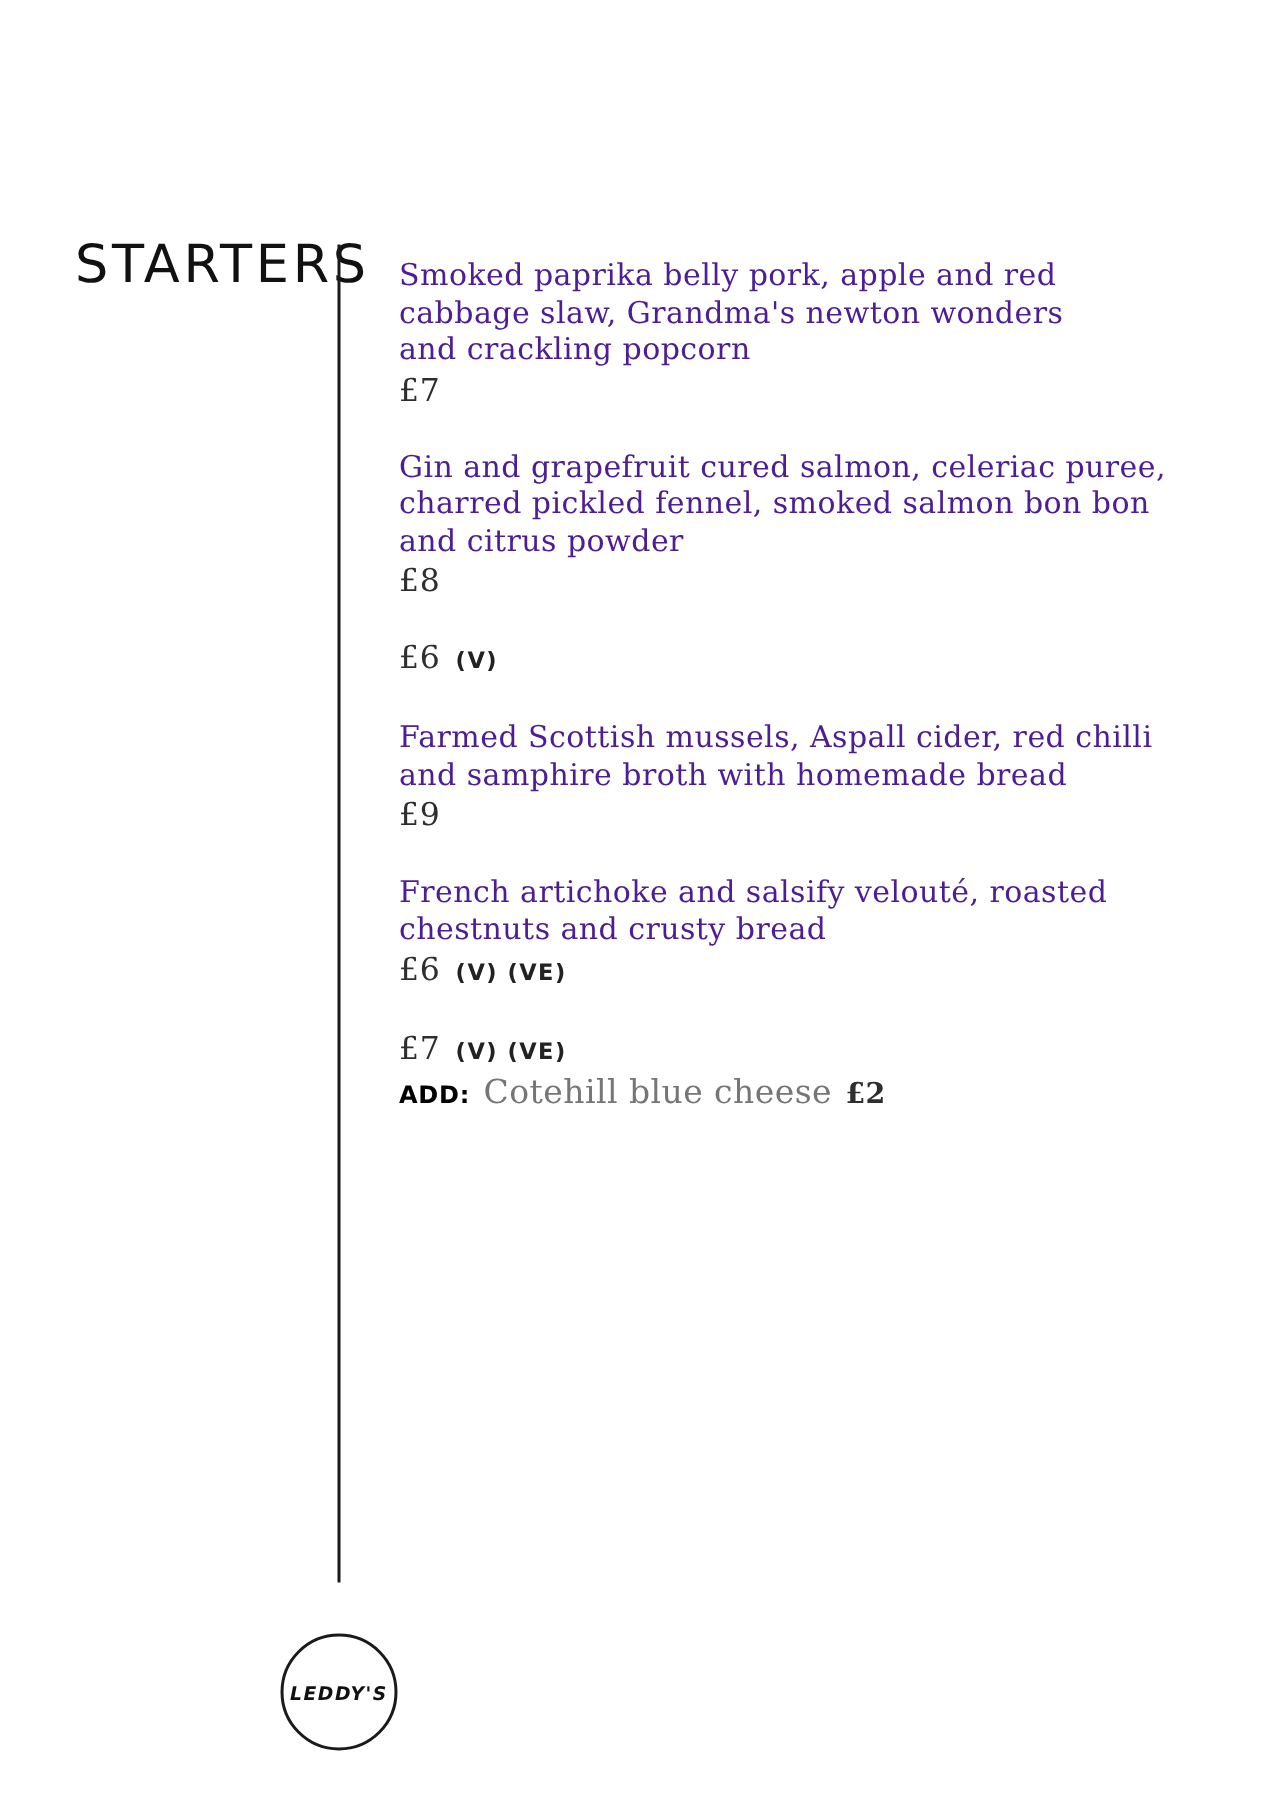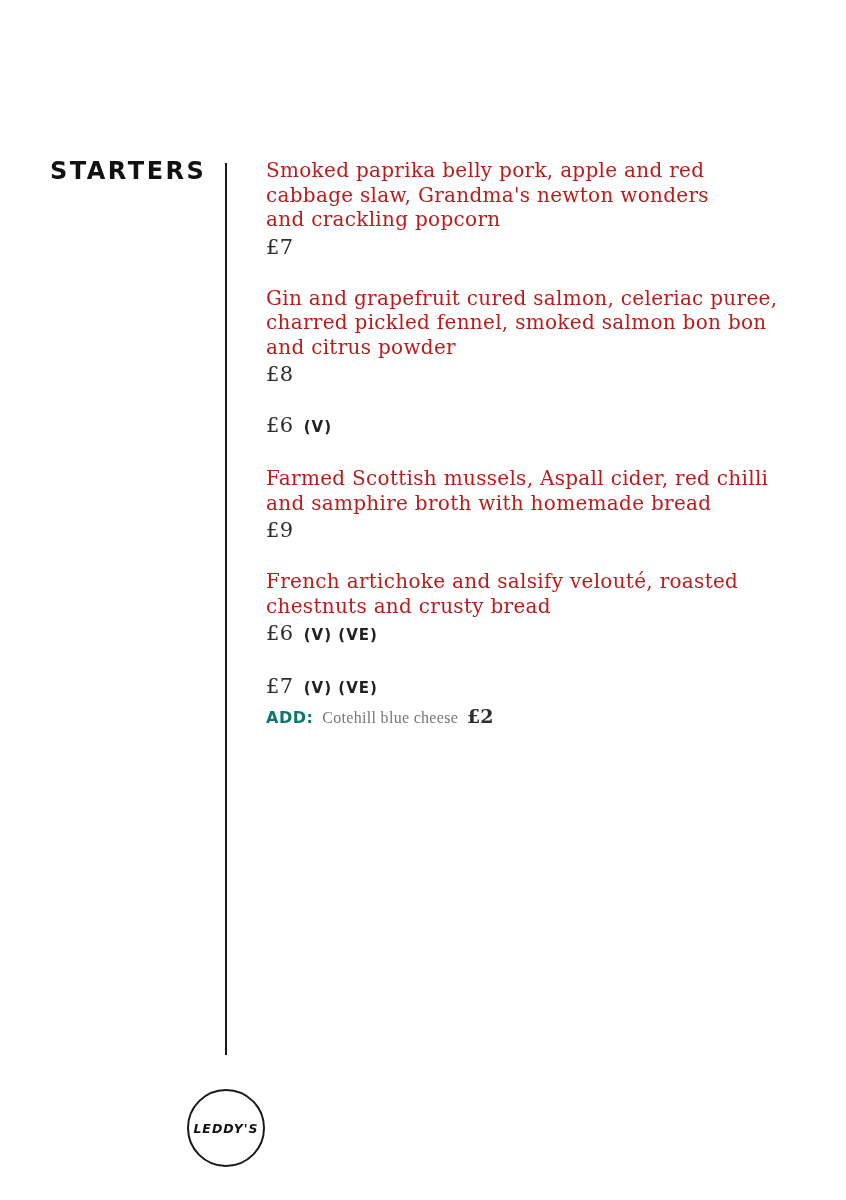--- a/index.html
+++ b/index.html
@@ -22,8 +22,8 @@
     top: 158px;
     margin: 0;
     font-family: "DejaVu Sans", sans-serif;
-    font-size: 24px;
-    font-weight: 700;
+    font-size: 35px;
+    font-weight: 400;
     letter-spacing: 2.5px;
     color: #111111;
     line-height: 1.1;

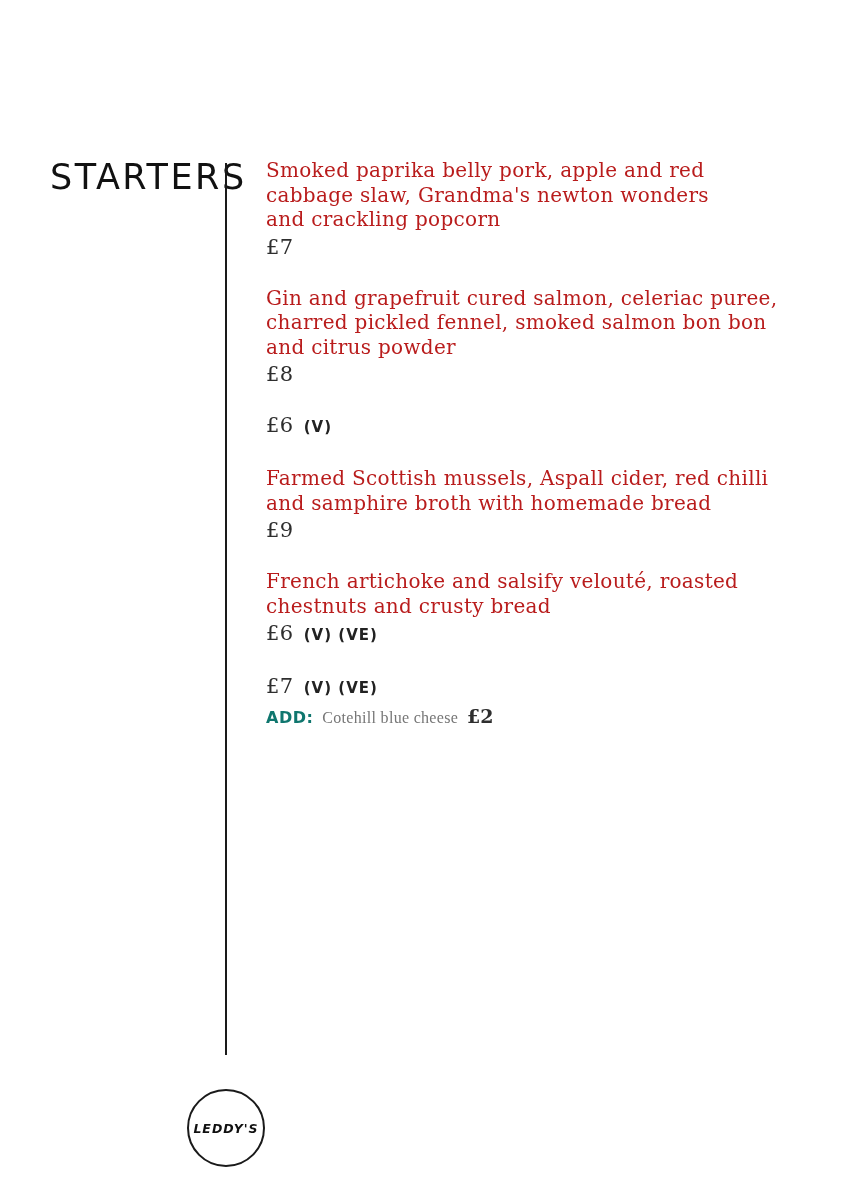--- a/index.html
+++ b/index.html
@@ -52,8 +52,9 @@
     font-size: 20px;
     line-height: 24.5px;
     letter-spacing: 0.3px;
-    color: #b91c1c;
+    color: #4c1d95;
     font-weight: 400;
+    margin-top: 13px;
   }
   .price-row {
     margin-top: 3px;

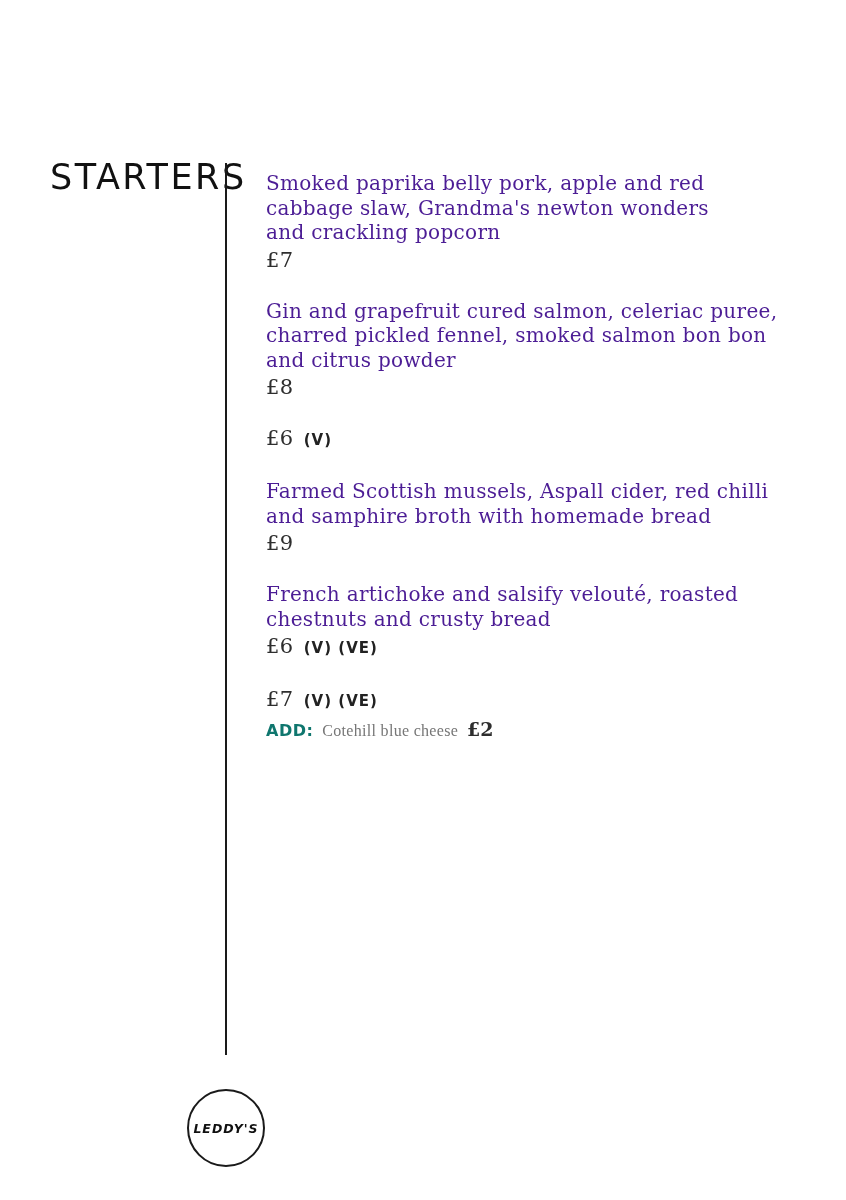--- a/index.html
+++ b/index.html
@@ -85,7 +85,7 @@
     font-family: "DejaVu Sans", sans-serif;
     font-size: 16px;
     font-weight: 800;
-    color: #0f766e;
+    color: #000000;
     letter-spacing: 0.5px;
     margin-right: 9px;
   }

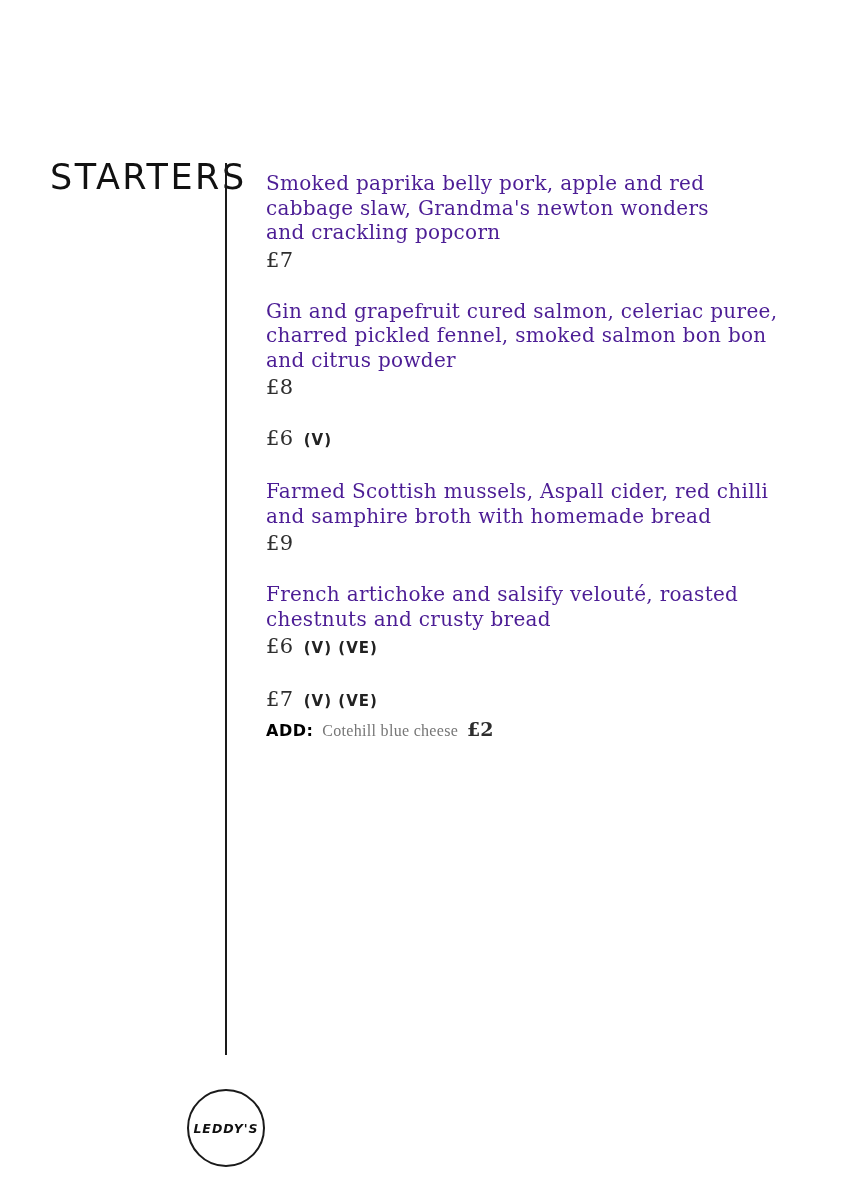--- a/index.html
+++ b/index.html
@@ -90,10 +90,9 @@
     margin-right: 9px;
   }
   .addon-text {
-    font-size: 16px;
+    font-size: 22px;
     color: #767676;
     letter-spacing: 0.3px;
-    font-family: Liberation Serif, serif;
   }
   .addon-price {
     font-size: 19px;

